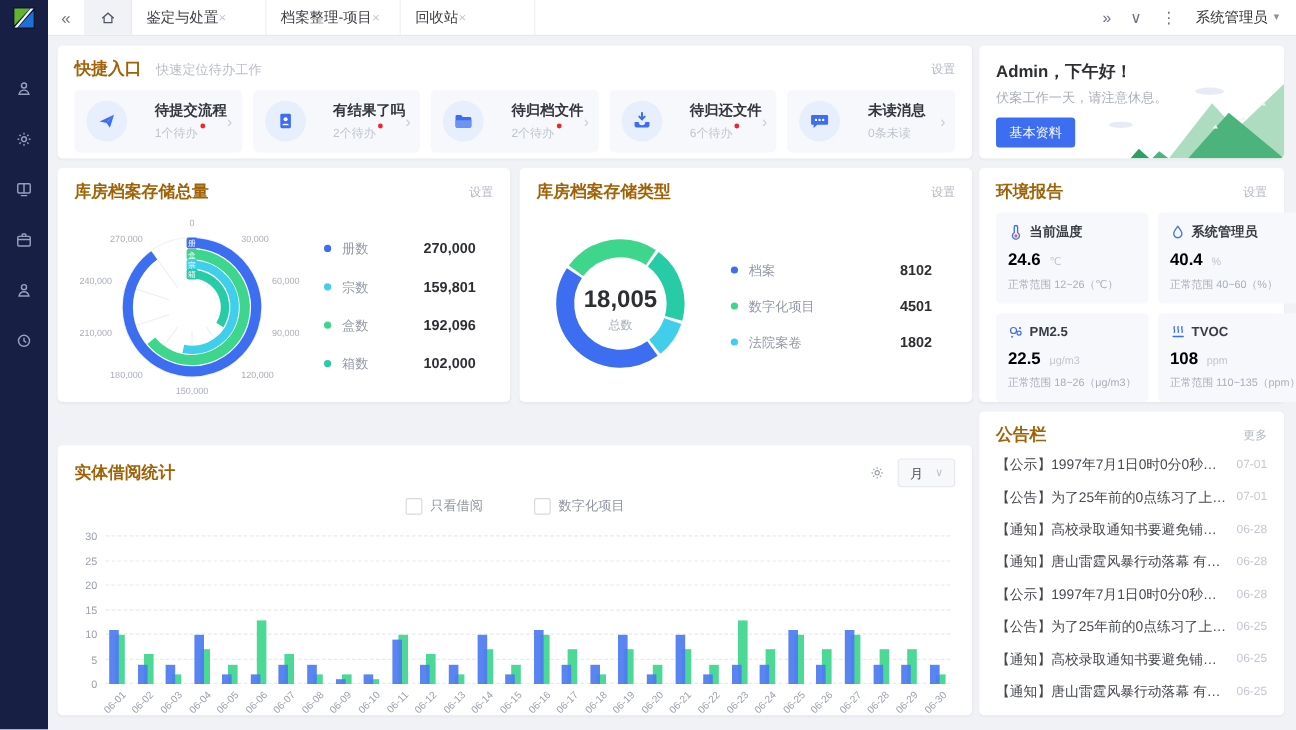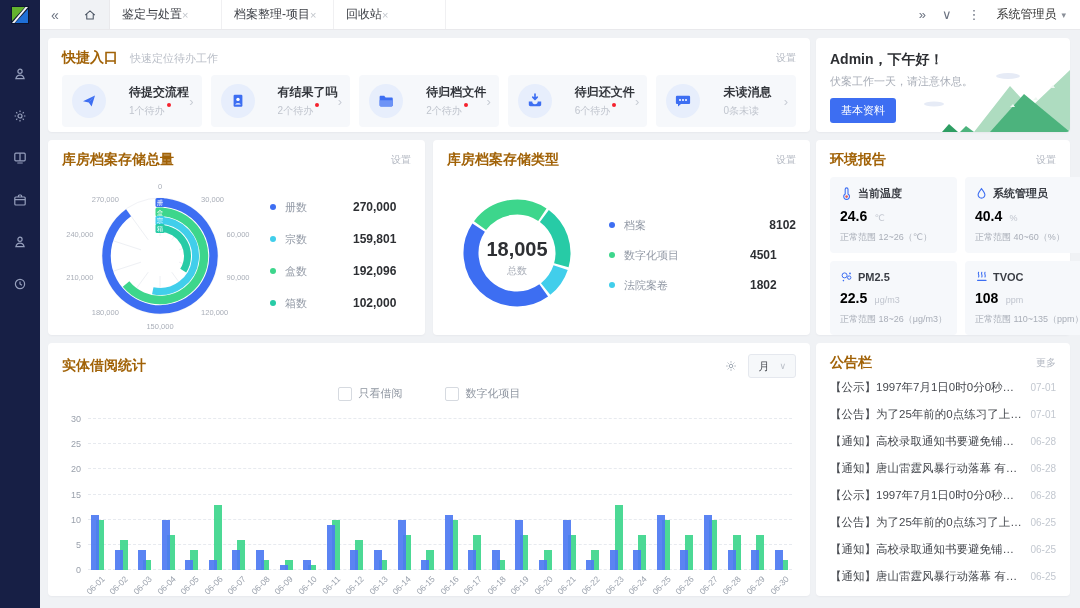--- a/index.html
+++ b/index.html
@@ -362,7 +362,7 @@
                   <div class="lg-row">
          <span class="lg-dot" style="background:#3D6EF2"></span>
          <span class="lg-name">档案</span>
-         <span class="lg-val" style="width:46px;text-align:right;">8102</span>
+         <span class="lg-val" style="width:46px;">8102</span>
        </div>
                   <div class="lg-row">
          <span class="lg-dot" style="background:#3DD68C"></span>

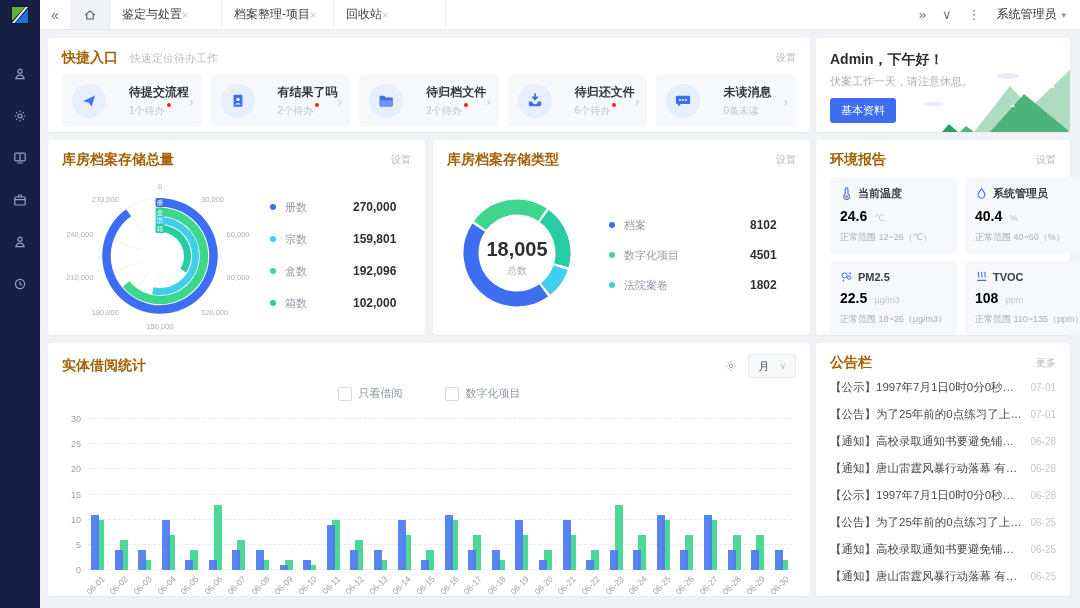--- a/index.html
+++ b/index.html
@@ -77,7 +77,7 @@
   .env-range { font-size:9px; color:#a9aeb8; margin-top:7px; white-space:nowrap; }
 
   
-  .borrow { flex:1; display:flex; flex-direction:column; }
+  .borrow { flex:1; display:flex; flex-direction:column;margin-top:28px; }
   .b-controls { display:flex; align-items:center; gap:10px; margin-left:auto; }
   .gear-btn { cursor:pointer; display:flex; }
   .gear-btn svg { stroke:#9aa2ae; fill:none; stroke-width:1.1; }

